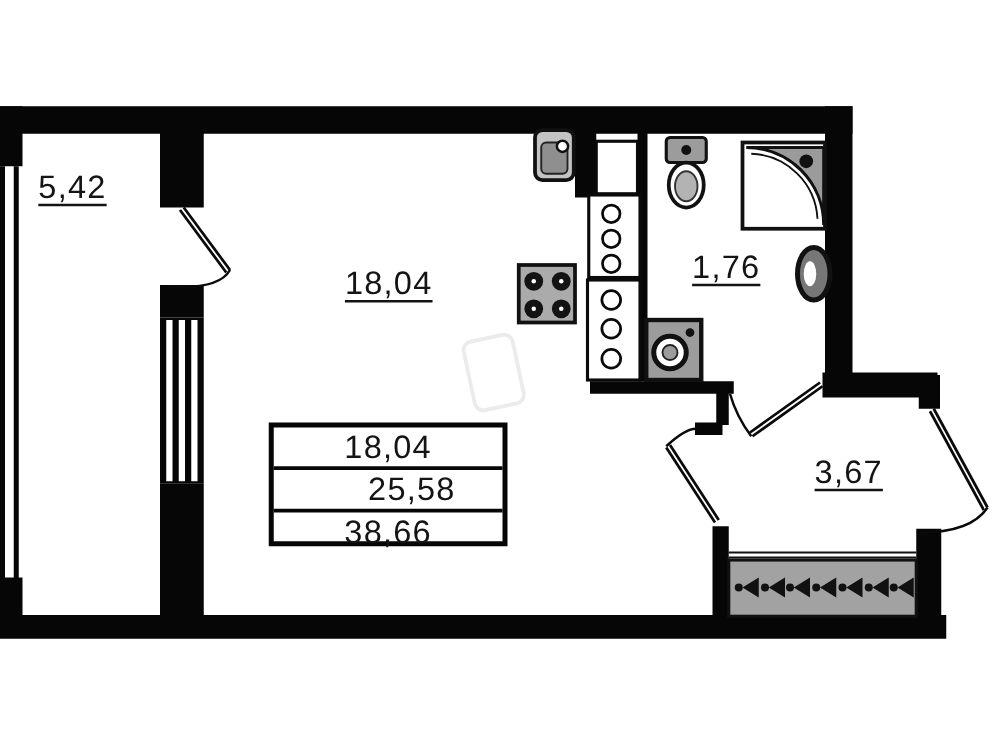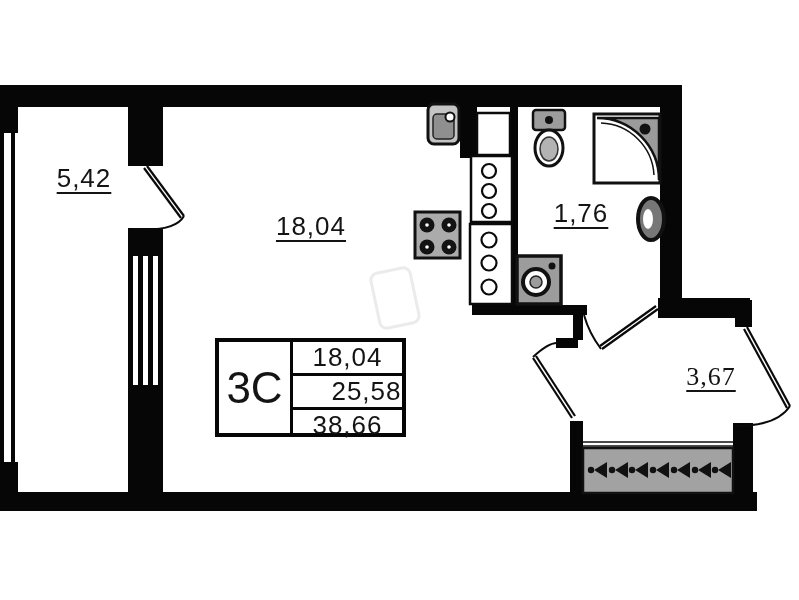--- a/index.html
+++ b/index.html
@@ -165,7 +165,7 @@
     </g>
   </svg>
 
-  <div class="rlabel" style="left:48px;top:134px;width:72px;margin-top:29px;">5,42</div>
+  <div class="rlabel" style="left:22px;top:134px;width:72px;">5,42</div>
   <div class="rlabel" style="left:268px;top:211px;width:86px;">18,04</div>
   <div class="rlabel" style="left:546px;top:198px;width:70px;">1,76</div>
   <div class="rlabel" style="left:675px;top:362px;width:72px;font-family:Liberation Serif, serif;">3,67</div>

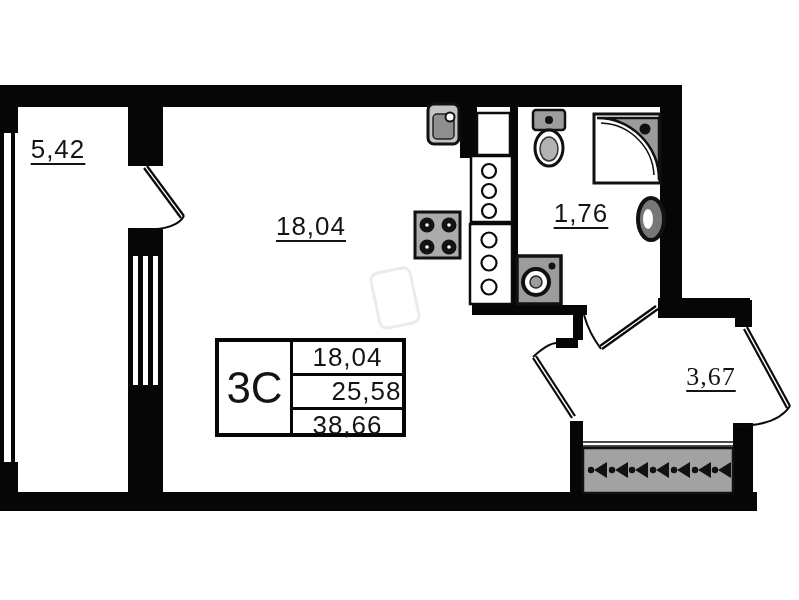--- a/index.html
+++ b/index.html
@@ -171,7 +171,6 @@
   <div class="rlabel" style="left:675px;top:362px;width:72px;font-family:Liberation Serif, serif;">3,67</div>
 
   <div class="legend">
-    <div class="legend-type">3С</div>
     <div class="legend-col">
       <div class="legend-row">18,04</div>
       <div class="legend-row mid">25,58</div>

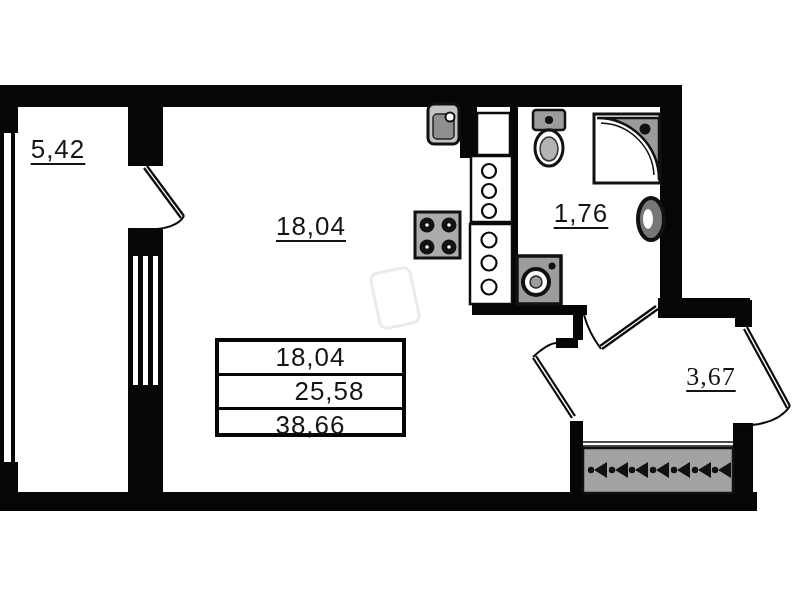--- a/index.html
+++ b/index.html
@@ -168,7 +168,7 @@
   <div class="rlabel" style="left:22px;top:134px;width:72px;">5,42</div>
   <div class="rlabel" style="left:268px;top:211px;width:86px;">18,04</div>
   <div class="rlabel" style="left:546px;top:198px;width:70px;">1,76</div>
-  <div class="rlabel" style="left:675px;top:362px;width:72px;font-family:Liberation Serif, serif;">3,67</div>
+  <div class="rlabel" style="left:643px;top:362px;width:72px;">3,67</div>
 
   <div class="legend">
     <div class="legend-col">

